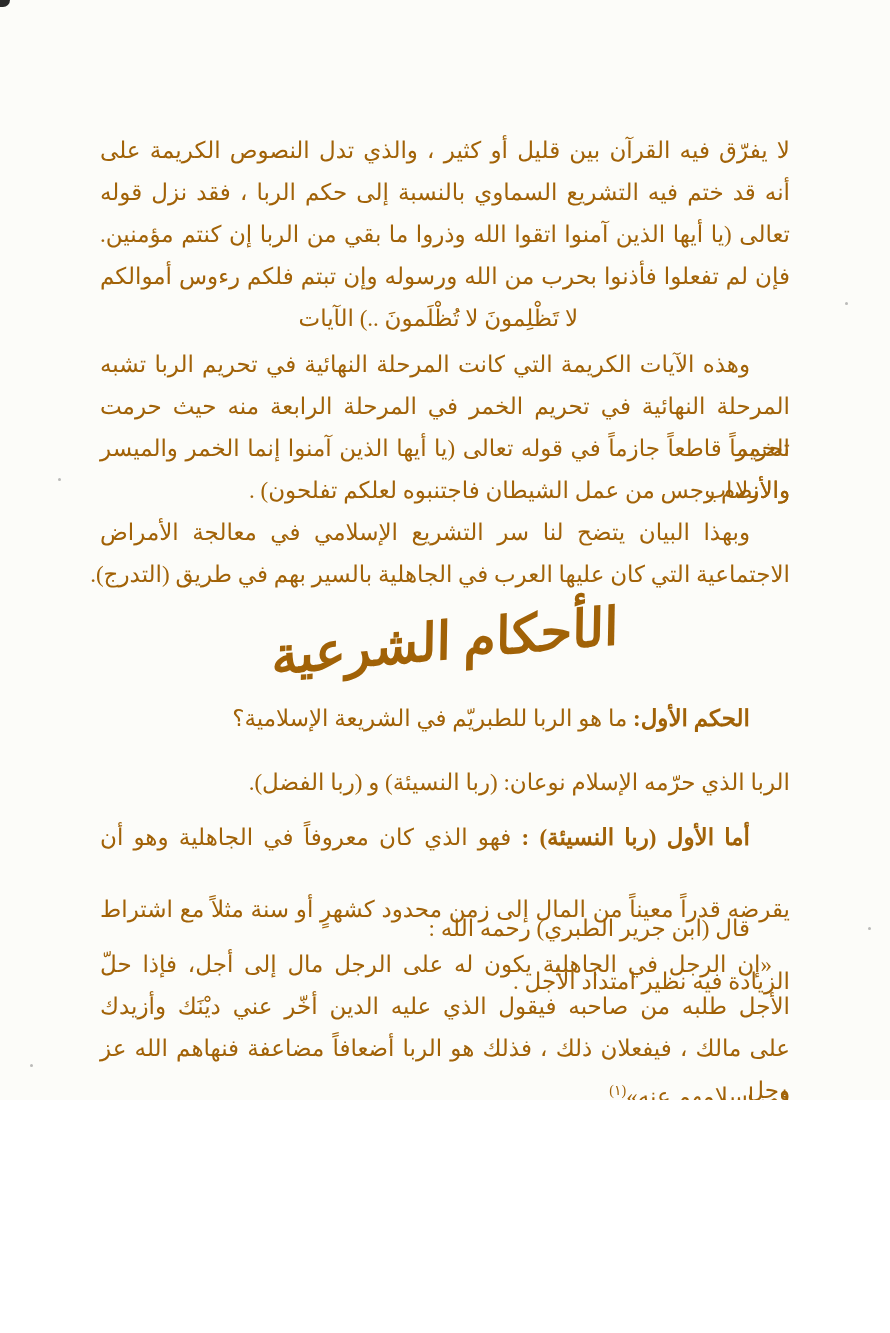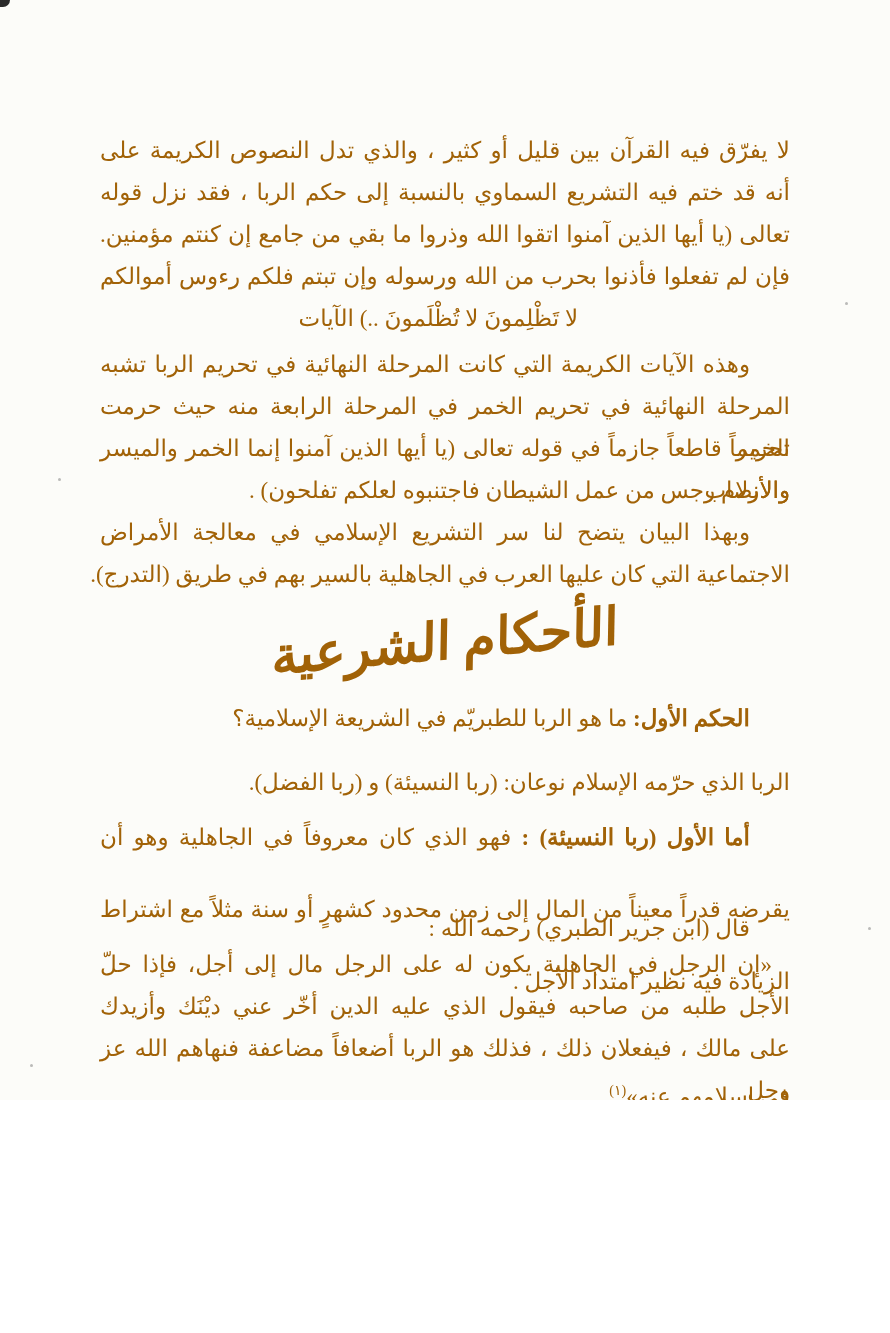--- a/index.html
+++ b/index.html
@@ -85,7 +85,7 @@
   <div class="col" style="top:130px;">
     <div class="line j">لا يفرّق فيه القرآن بين قليل أو كثير ، والذي تدل النصوص الكريمة على</div>
     <div class="line j">أنه قد ختم فيه التشريع السماوي بالنسبة إلى حكم الربا ، فقد نزل قوله</div>
-    <div class="line j">تعالى (يا أيها الذين آمنوا اتقوا الله وذروا ما بقي من جامع إن كنتم مؤمنين.</div>
+    <div class="line j">تعالى (يا أيها الذين آمنوا اتقوا الله وذروا ما بقي من الربا إن كنتم مؤمنين.</div>
     <div class="line j">فإن لم تفعلوا فأذنوا بحرب من الله ورسوله وإن تبتم فلكم رءوس أموالكم</div>
     <div class="line quran-tail">لا تَظْلِمونَ لا تُظْلَمونَ ..) الآيات</div>
   </div>

